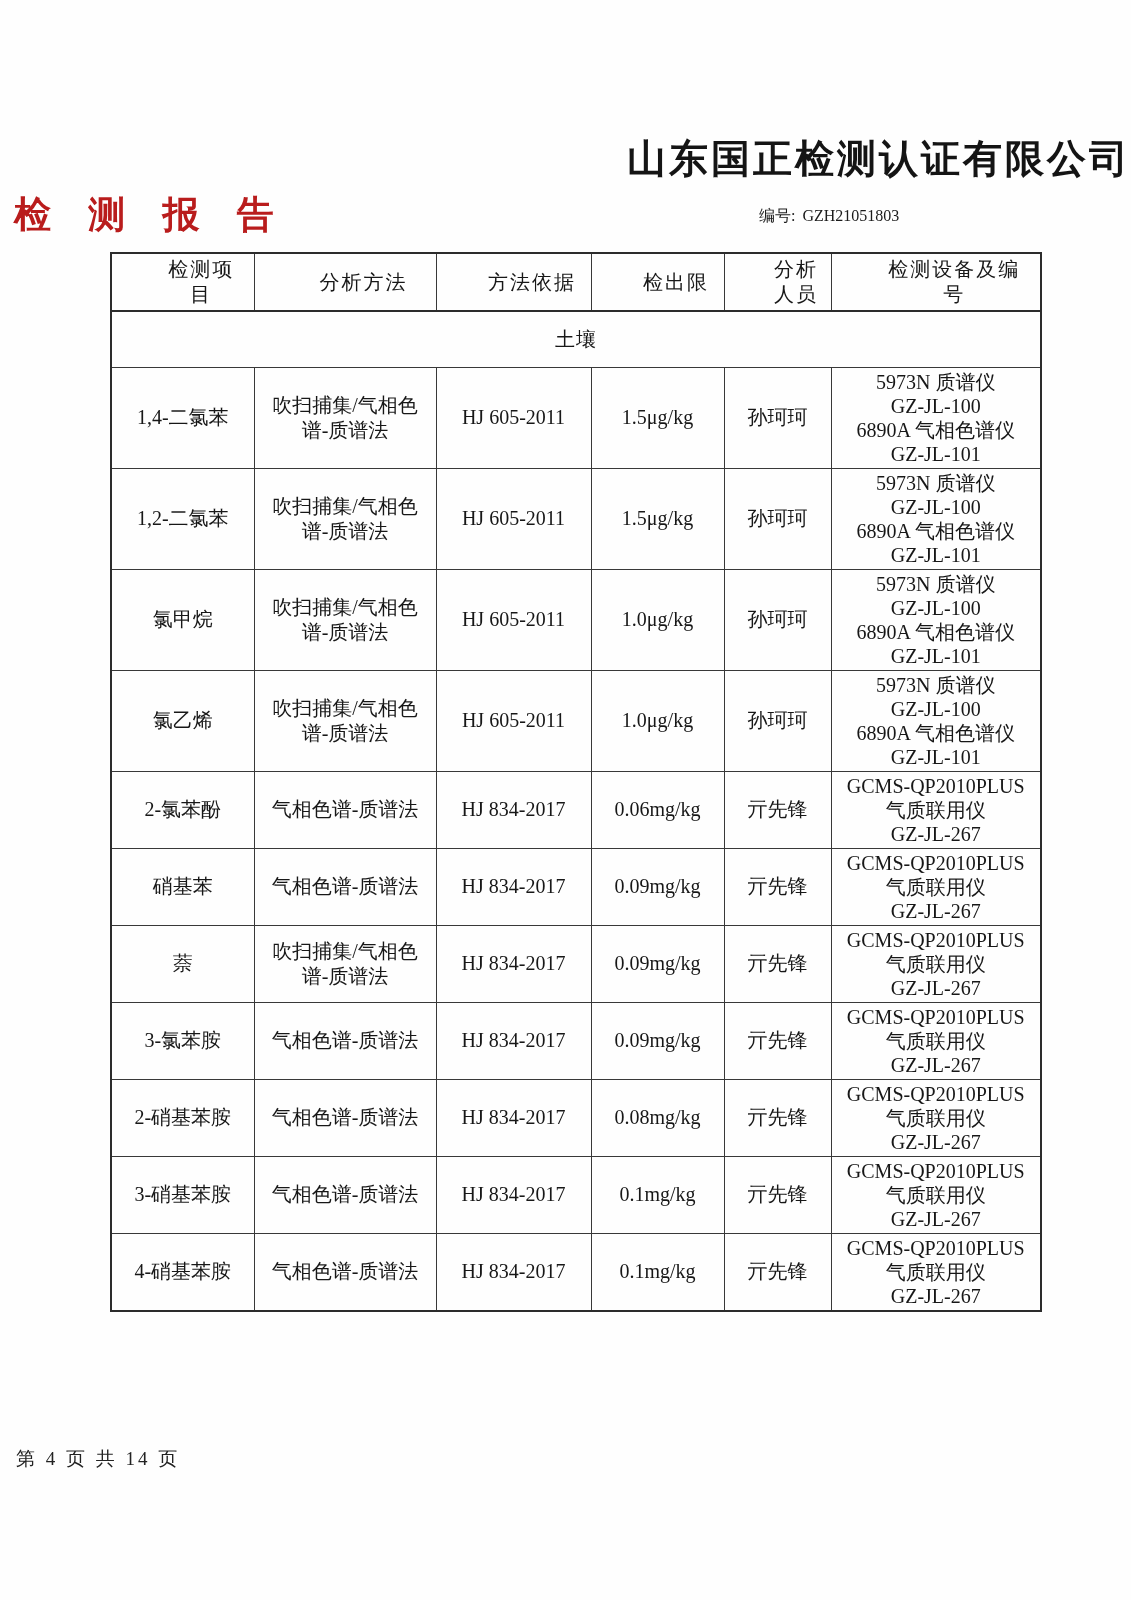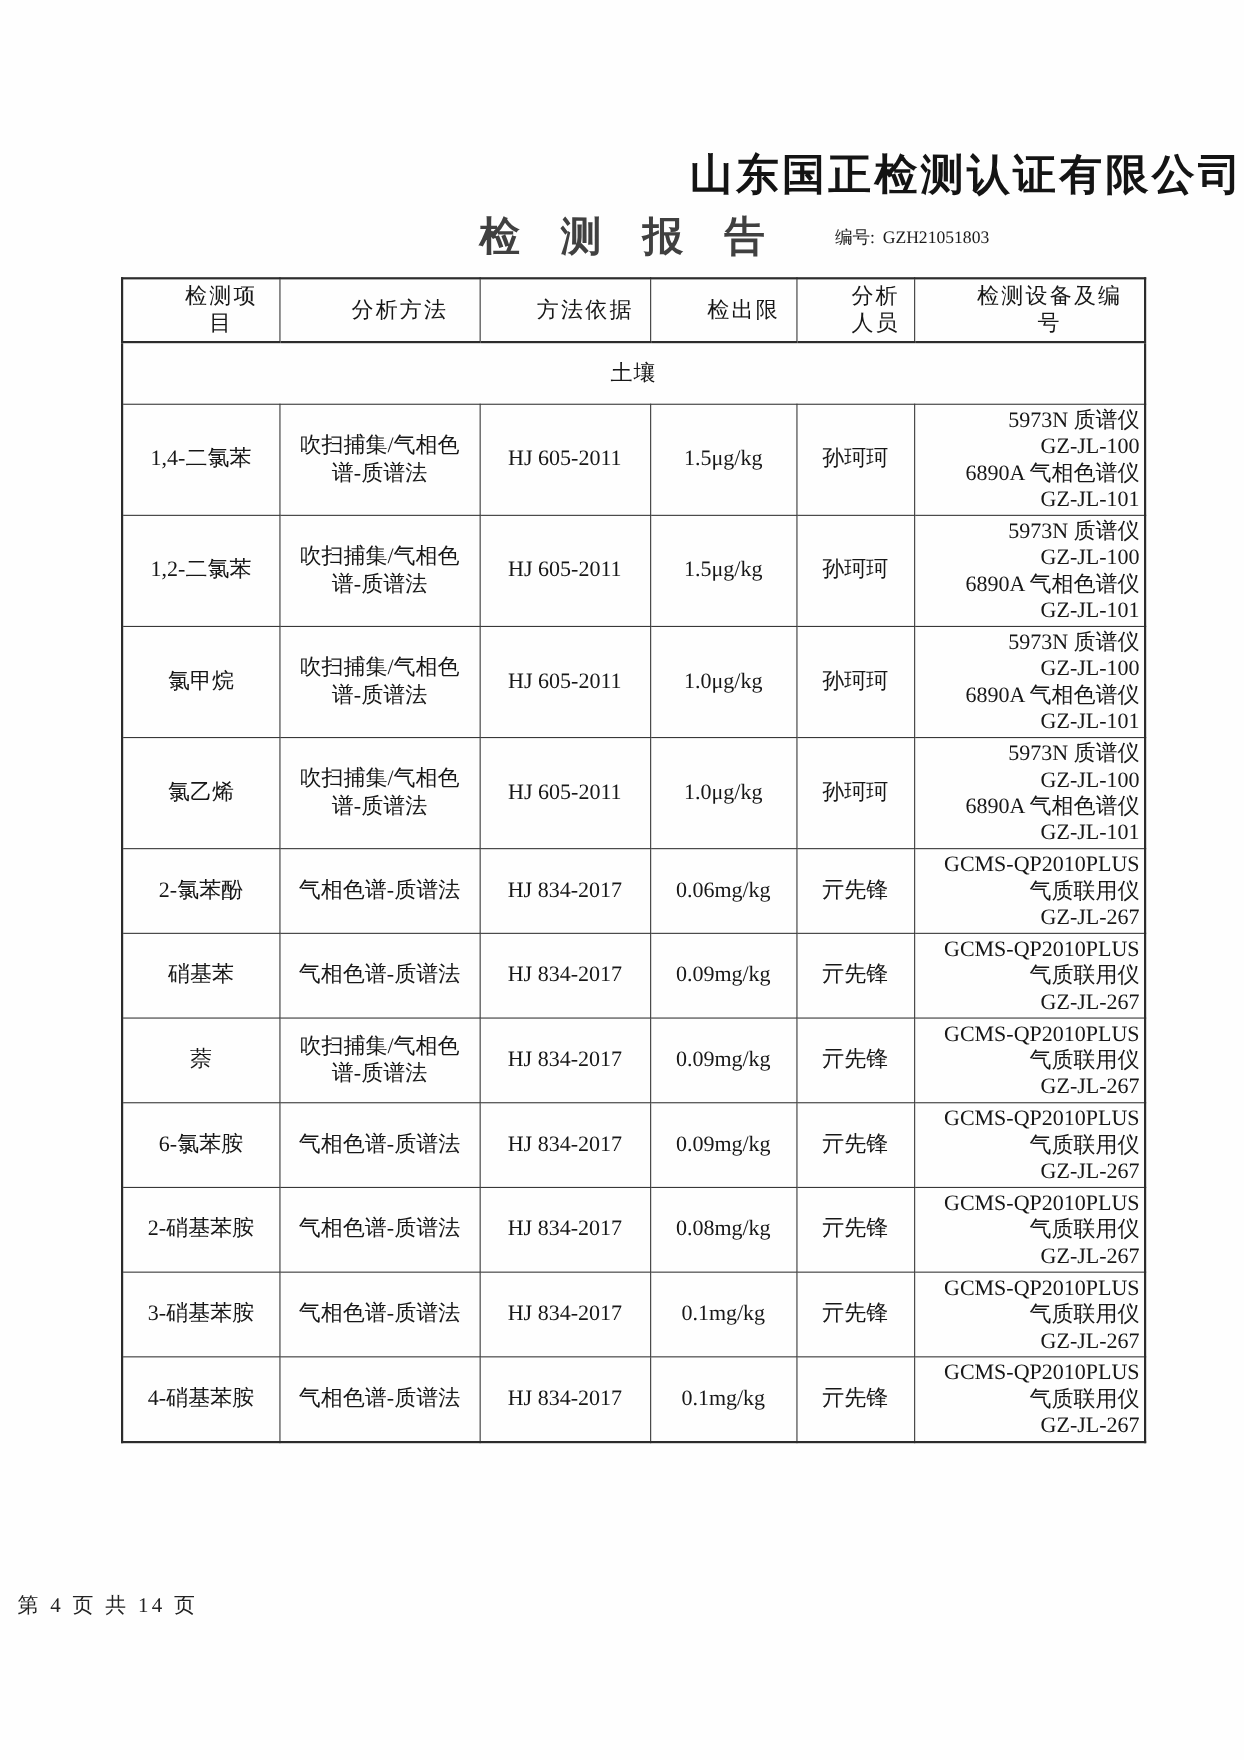--- a/index.html
+++ b/index.html
@@ -32,12 +32,11 @@
     top: 190px;
     left: 0;
     width: 100%;
-    text-align: center;
     font-size: 37px;
     font-weight: 700;
     letter-spacing: 14px;
     text-indent: 14px;
-    color: #404040;
+    color: #b91c1c;
   }
   .report-no {
     position: absolute;

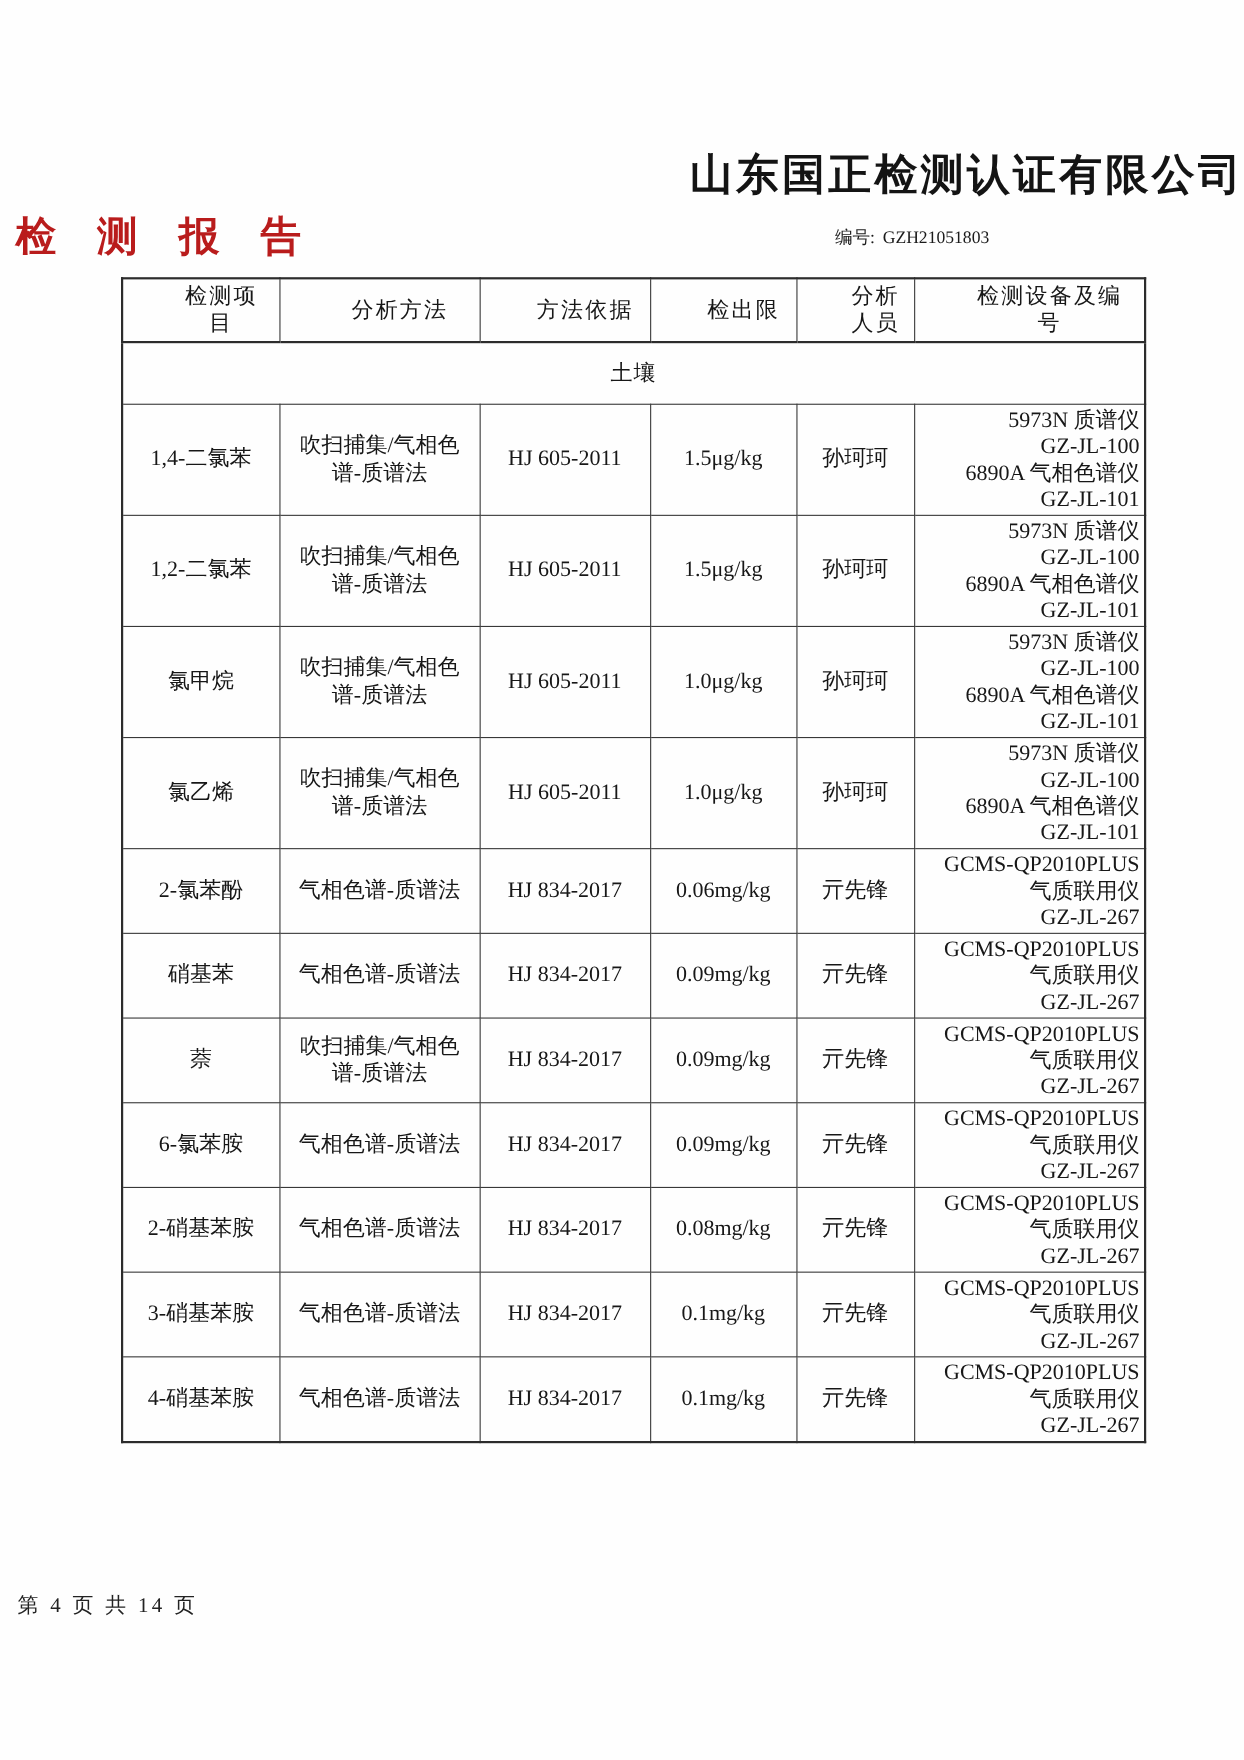--- a/index.html
+++ b/index.html
@@ -83,7 +83,6 @@
     white-space: pre-line;
     line-height: 1.2;
     padding: 2px 4px;
-    text-align: right;
   }
   .footer {
     position: absolute;

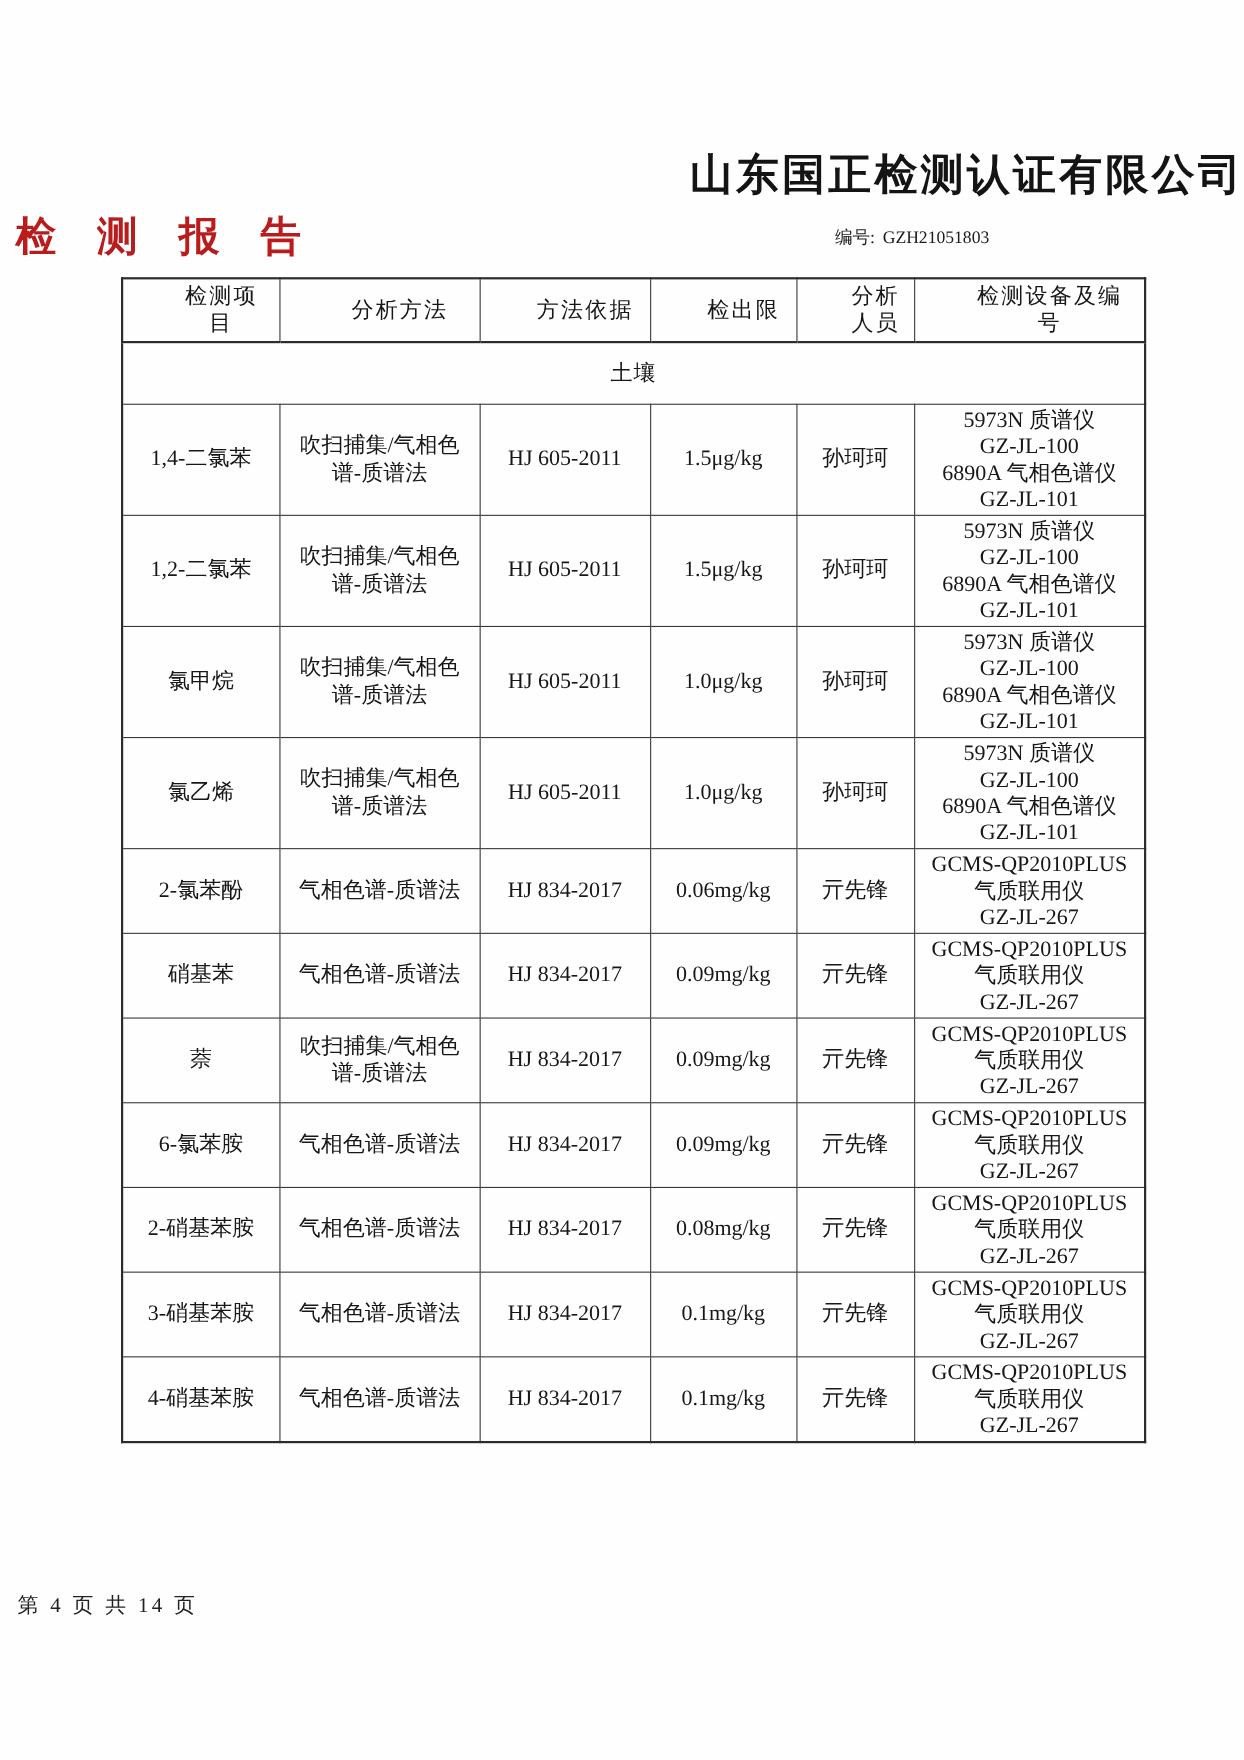--- a/index.html
+++ b/index.html
@@ -205,7 +205,7 @@
 GZ-JL-267</td>
       </tr>
       <tr class="row-short">
-        <td>6-氯苯胺</td>
+        <td>3-氯苯胺</td>
         <td>气相色谱-质谱法</td>
         <td>HJ 834-2017</td>
         <td>0.09mg/kg</td>

